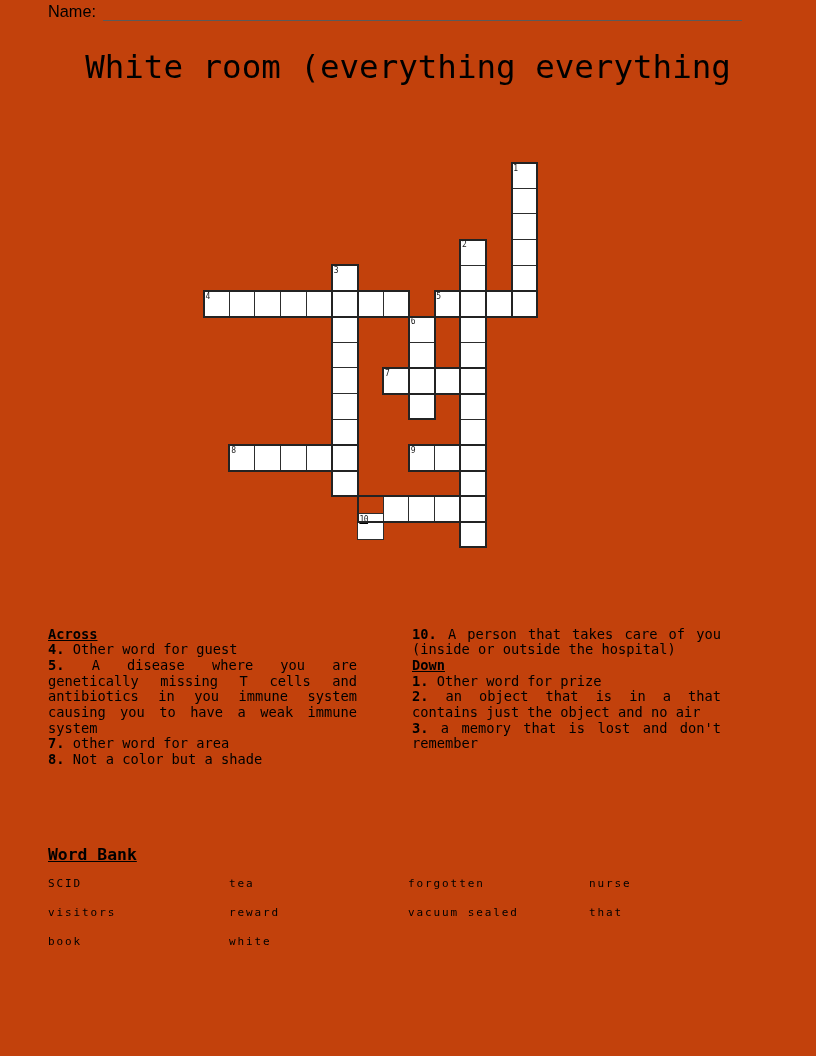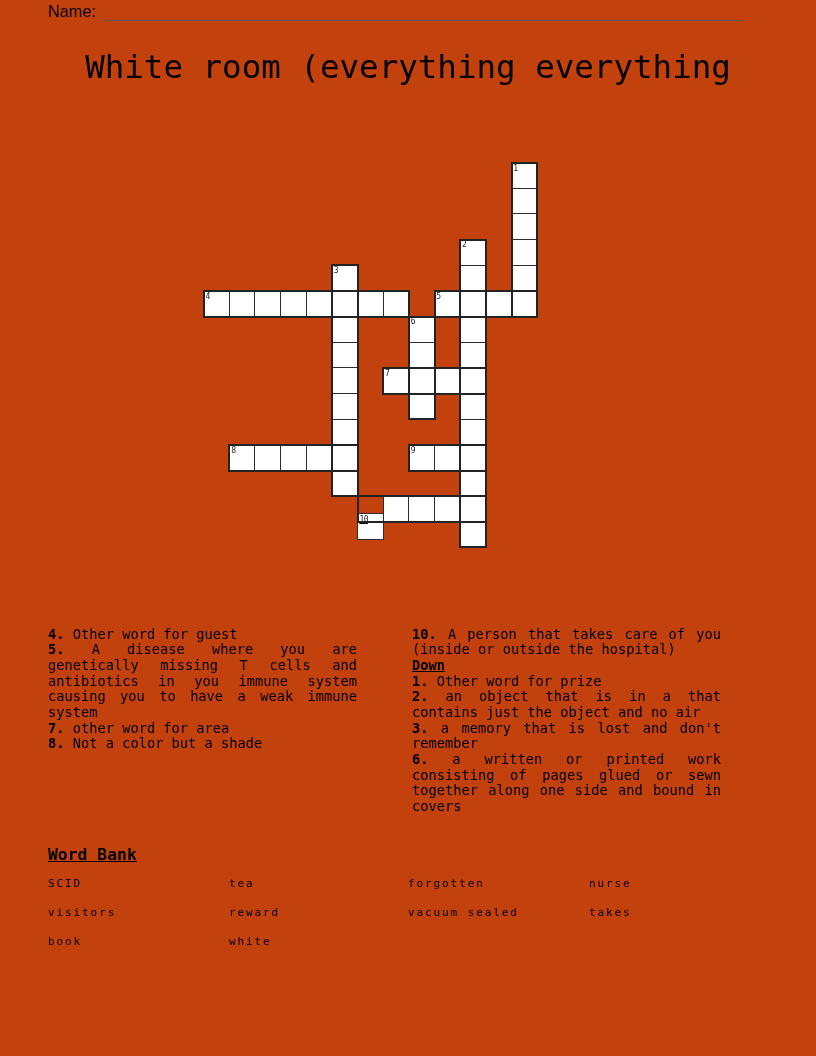--- a/index.html
+++ b/index.html
@@ -146,6 +146,7 @@
     </div>
 
   <div class="clue-col clue-col-left">
+      <div class="clue-hdr">Across</div>
       <div class="clue"><b>4.</b> Other word for guest</div>
       <div class="clue"><b>5.</b> A disease where you are genetically missing T cells and antibiotics in you immune system causing you to have a weak immune system</div>
       <div class="clue"><b>7.</b> other word for area</div>

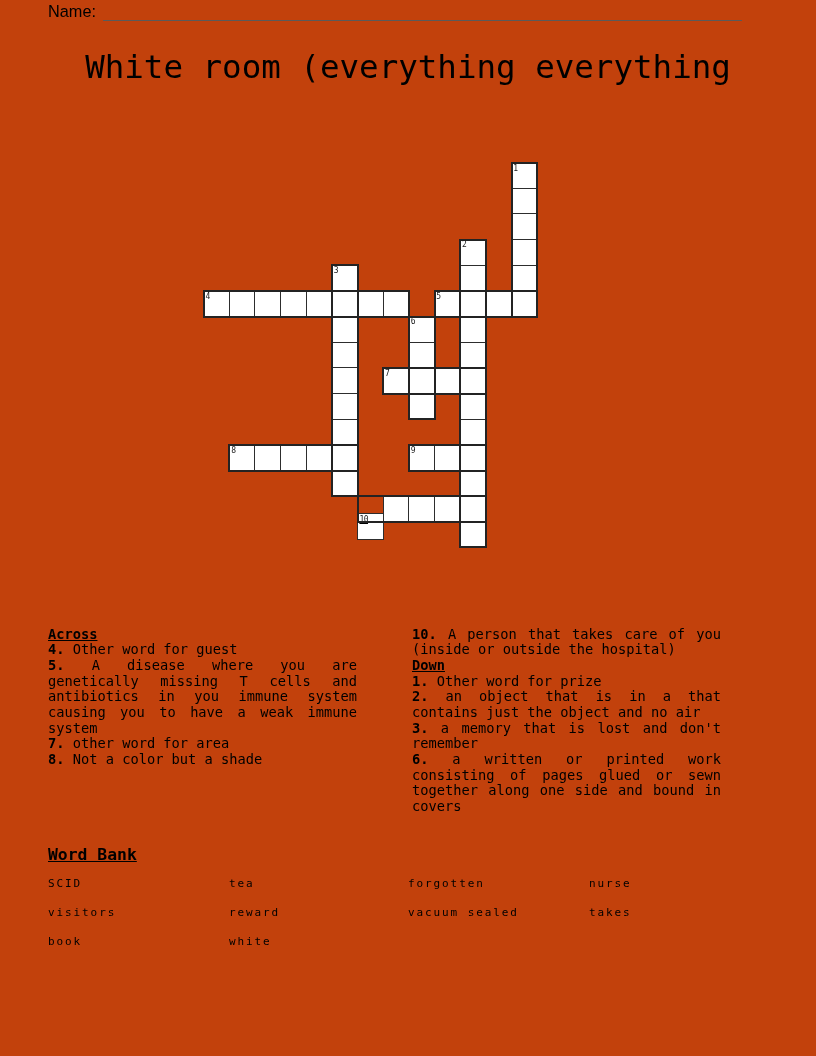--- a/index.html
+++ b/index.html
@@ -158,7 +158,6 @@
       <div class="clue"><b>1.</b> Other word for prize</div>
       <div class="clue"><b>2.</b> an object that is in a that contains just the object and no air</div>
       <div class="clue"><b>3.</b> a memory that is lost and don't remember</div>
-      <div class="clue"><b>6.</b> a written or printed work consisting of pages glued or sewn together along one side and bound in covers</div>
     </div>
 
   <div class="wb-label">Word Bank</div>

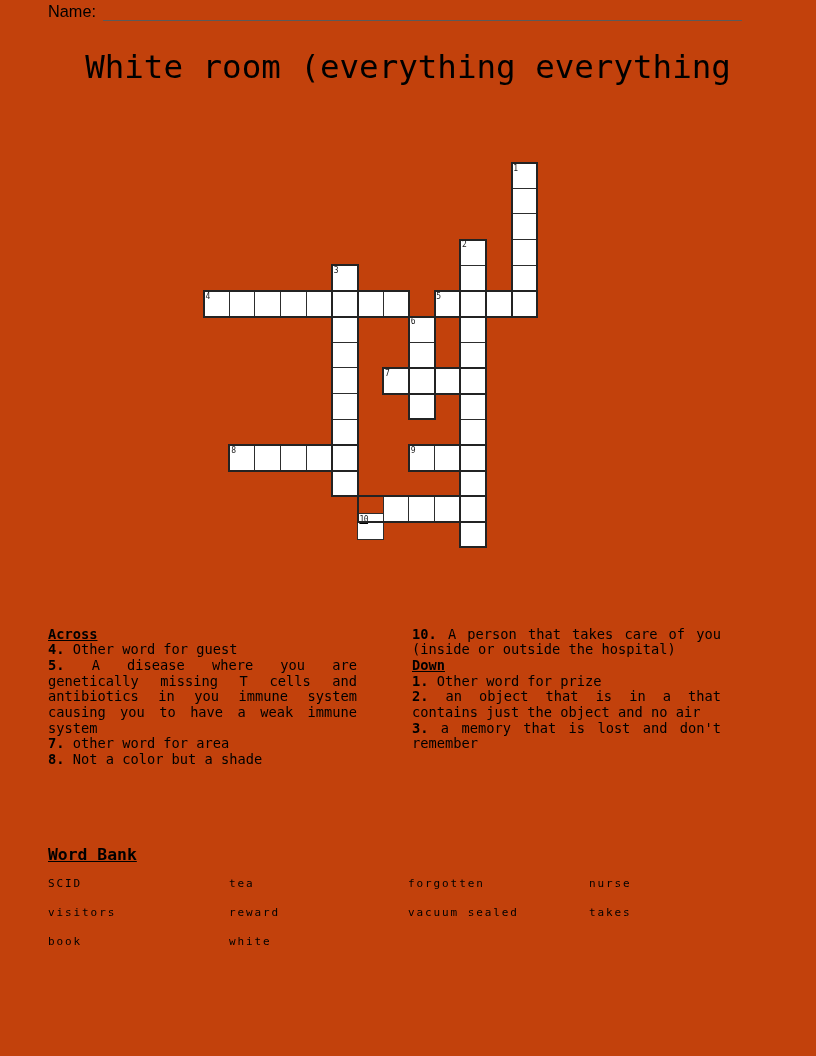--- a/index.html
+++ b/index.html
@@ -161,7 +161,7 @@
     </div>
 
   <div class="wb-label">Word Bank</div>
-  <div class="wb-grid"><div class="wb-item">SCID</div><div class="wb-item">tea</div><div class="wb-item">forgotten</div><div class="wb-item">nurse</div><div class="wb-item">visitors</div><div class="wb-item">reward</div><div class="wb-item">vacuum sealed</div><div class="wb-item">takes</div><div class="wb-item">book</div><div class="wb-item">white</div></div>
+  <div class="wb-grid"><div class="wb-item">SCID</div><div class="wb-item">tea</div><div class="wb-item">forgotten</div><div class="wb-item">nurse</div><div class="wb-item">visitors</div><div class="wb-item">reward</div><div class="wb-item">vacuum sealed</div><div class="wb-item">that</div><div class="wb-item">book</div><div class="wb-item">white</div></div>
 
 </div>
 

